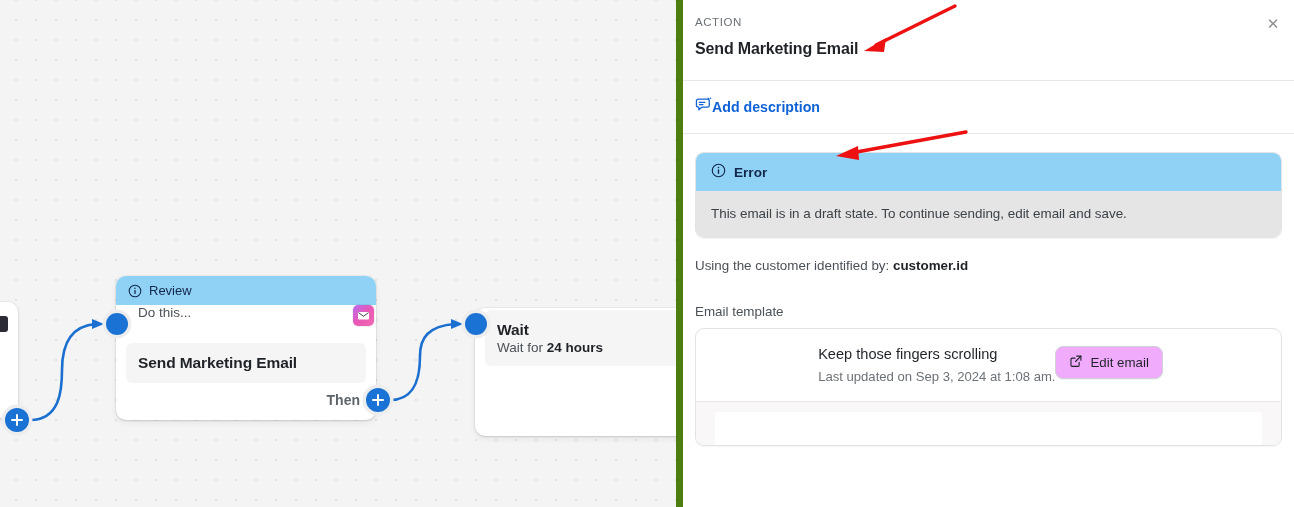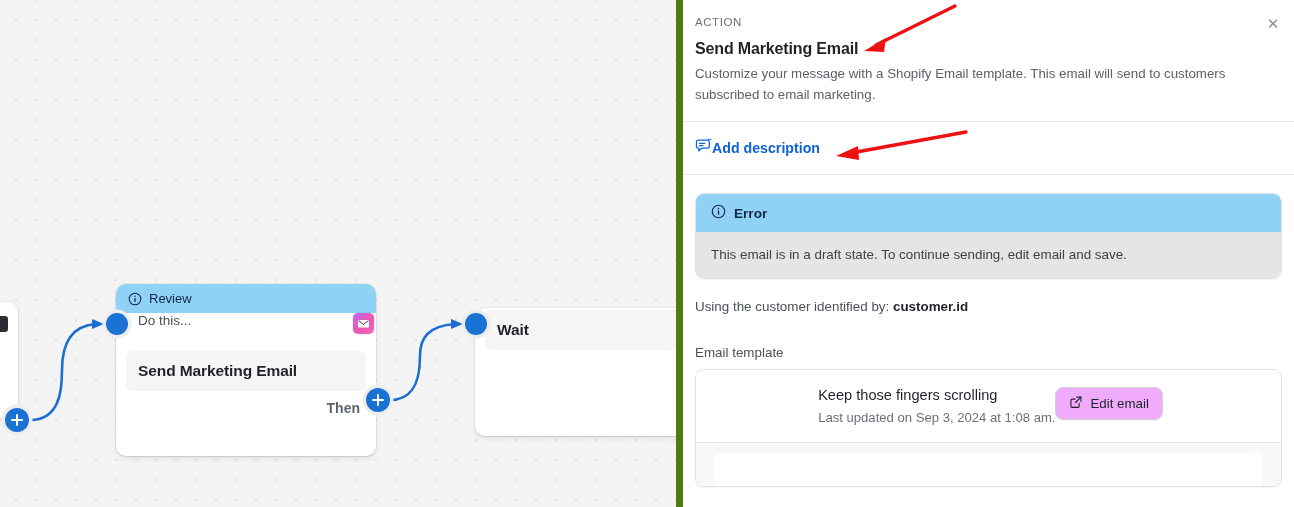--- a/index.html
+++ b/index.html
@@ -373,7 +373,6 @@
     <div class="panel-head">
       <div class="eyebrow">ACTION</div>
       <div class="panel-title">Send Marketing Email</div>
-      <div class="panel-desc">Customize your message with a Shopify Email template. This email will send to customers subscribed to email marketing.</div>
       <div class="close-x">✕</div>
     </div>
 

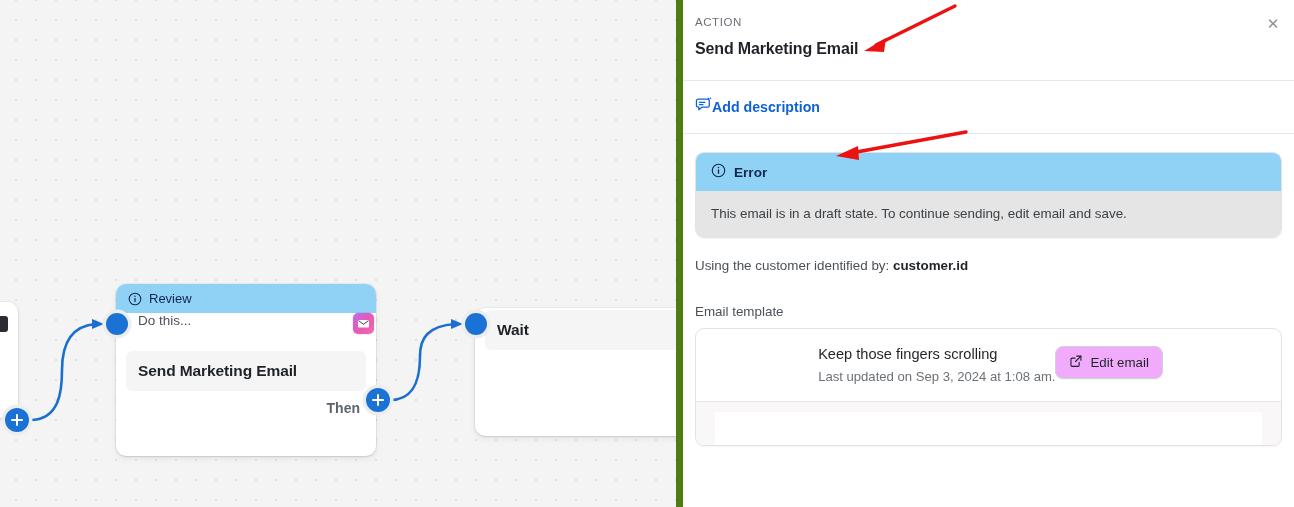--- a/index.html
+++ b/index.html
@@ -59,8 +59,7 @@
     left: 116px;
     top: 276px;
     width: 260px;
-    height: 172px;
-    margin-top: 8px;
+    height: 144px;
   }
   .banner {
     height: 29px;

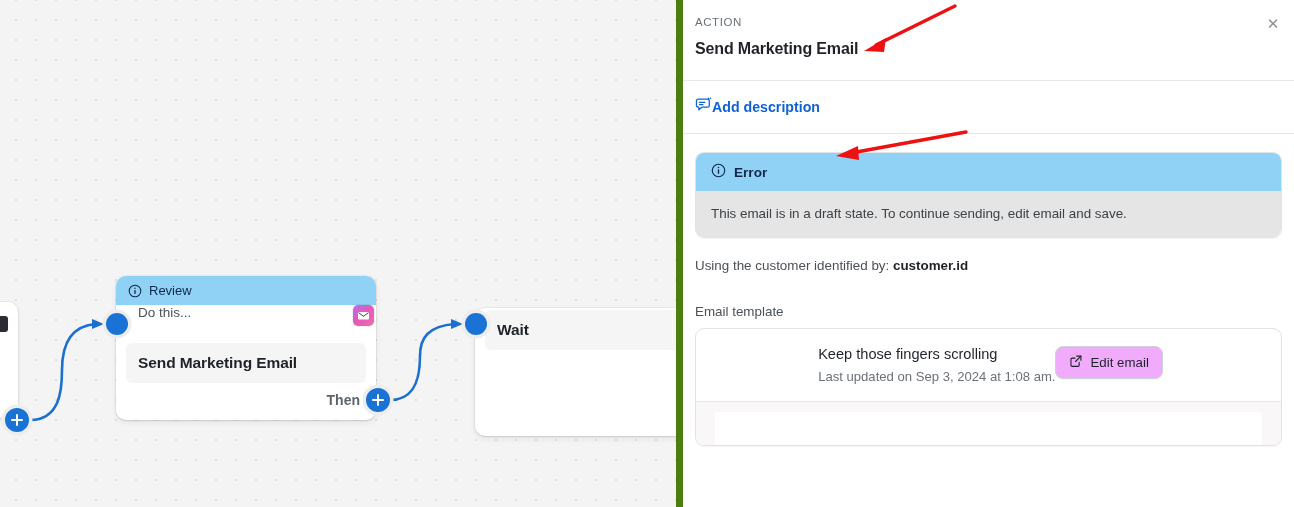--- a/index.html
+++ b/index.html
@@ -358,6 +358,7 @@
     <div class="wf-card card-wait">
       <div class="inner-tile">
         <div class="title">Wait</div>
+        <div class="sub"><span>Wait for </span><b>24 hours</b></div>
       </div>
     </div>
 

